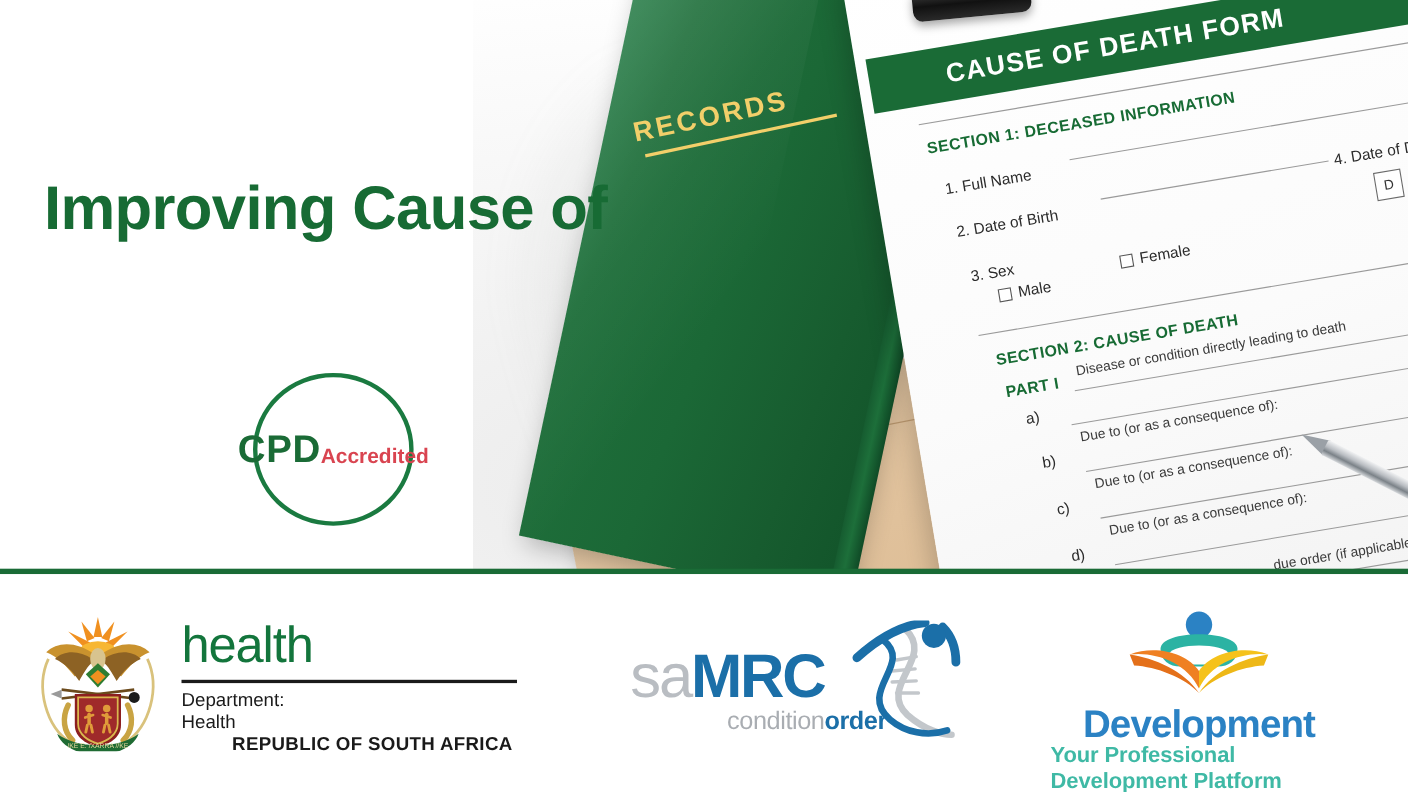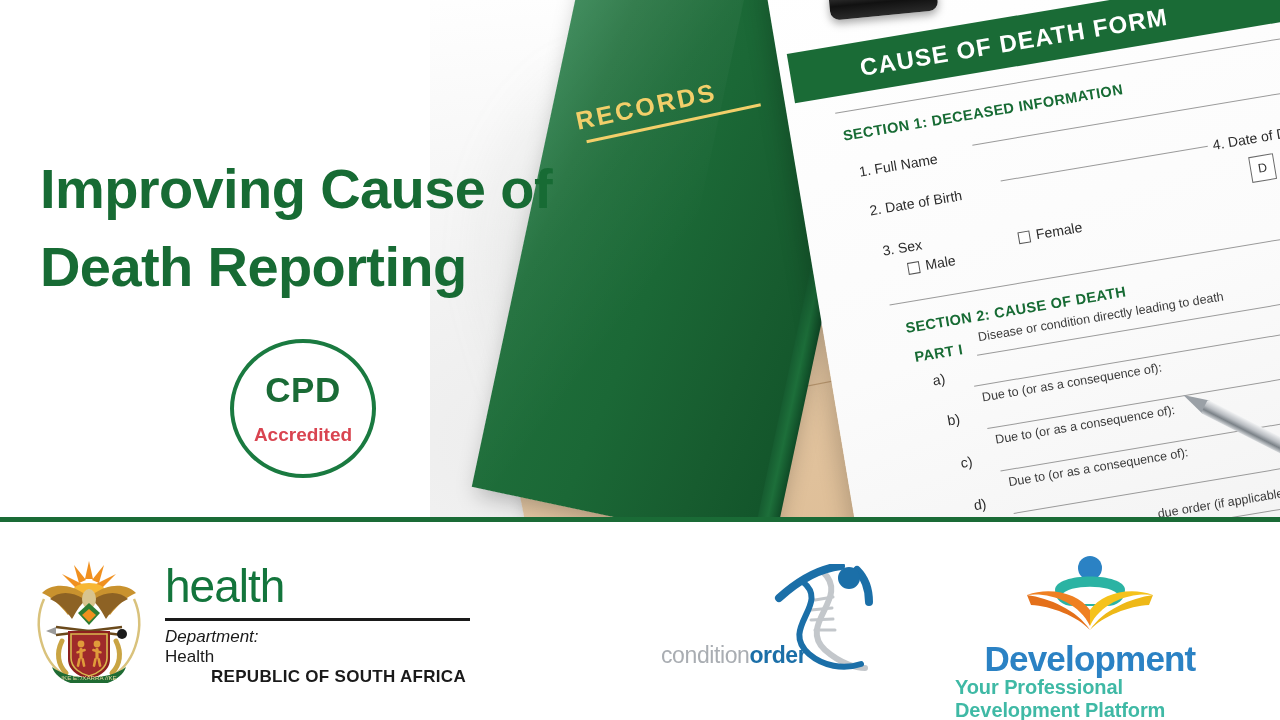--- a/index.html
+++ b/index.html
@@ -413,7 +413,6 @@
 
   <div class="title-block">
     <div class="title-line">Improving Cause of</div>
-    <div class="title-line">Death Reporting</div>
   </div>
 
   <div class="cpd-badge">

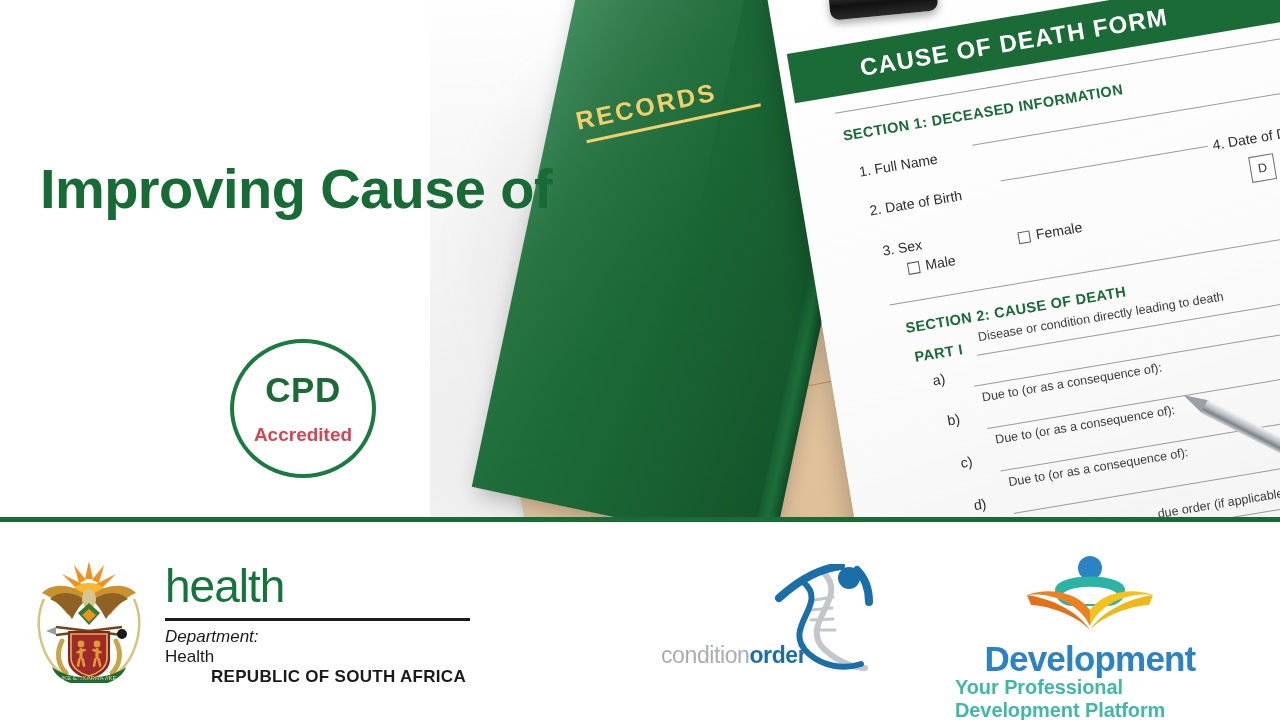--- a/index.html
+++ b/index.html
@@ -232,7 +232,7 @@
     border-radius: 50%;
     background: rgba(255,255,255,0.92);
     display: flex;
-    flex-direction: column;
+    flex-direction: row;
     align-items: center;
     justify-content: center;
     z-index: 11;

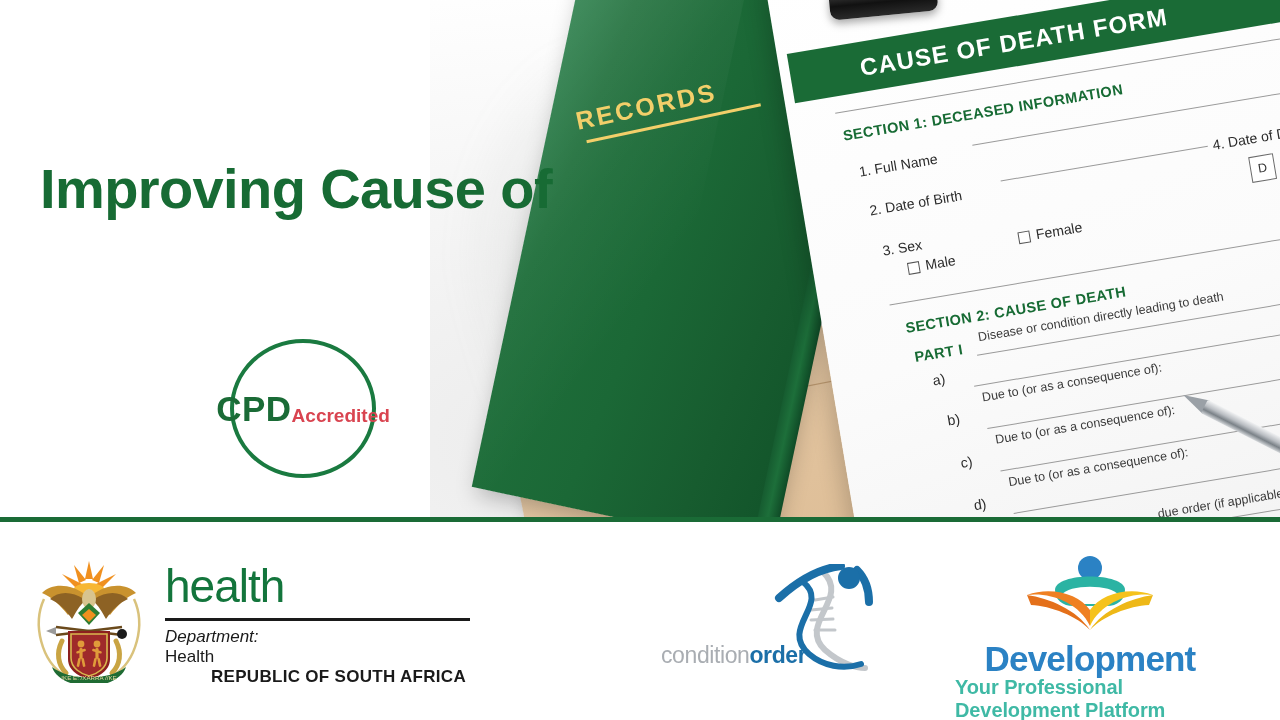--- a/index.html
+++ b/index.html
@@ -292,7 +292,7 @@
     line-height: 20px;
     white-space: nowrap;
   }
-  .dept-l1 { top: 72px; font-style: italic; }
+  .dept-l1 { top: 72px; }
   .dept-l2 { top: 92px; }
   .dept-l3 { top: 112px; font-weight: bold; letter-spacing: 0.3px; margin-left: 46px; }
 

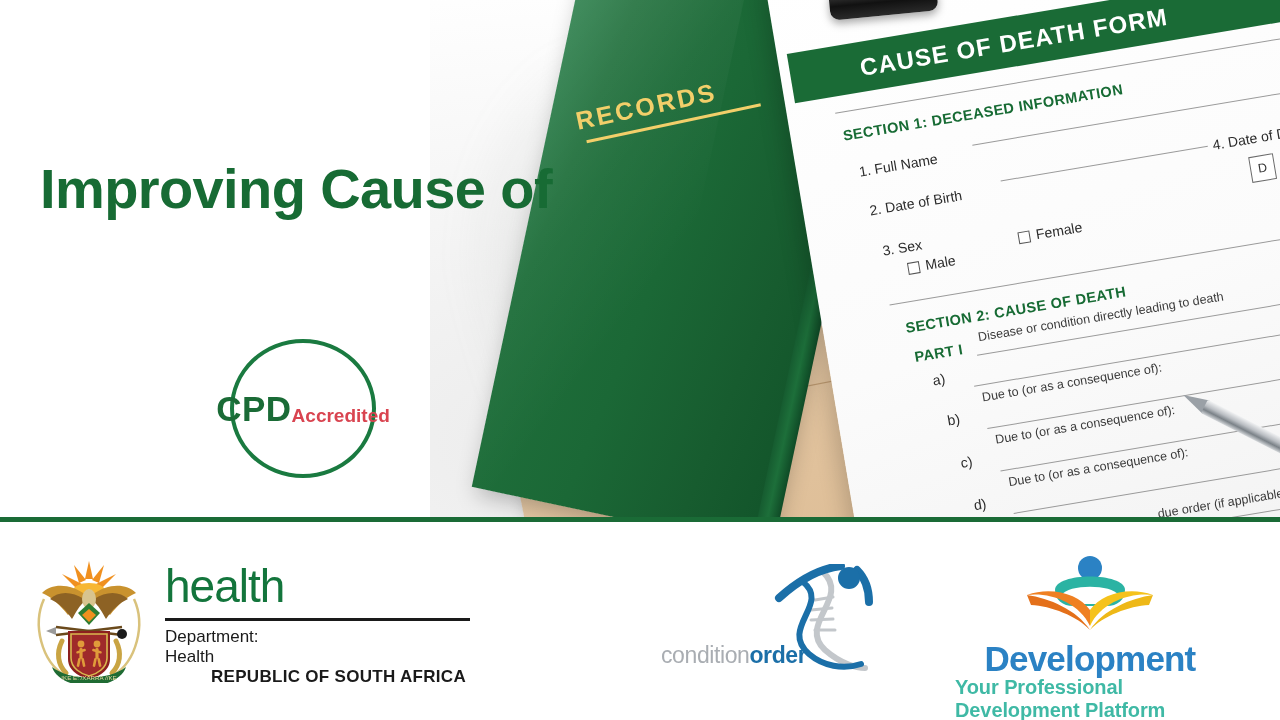--- a/index.html
+++ b/index.html
@@ -506,6 +506,9 @@
 
         <circle cx="284" cy="14" r="11" fill="#1b6fa8"></circle>
       </svg>
+      <div class="samrc-word">
+        <span class="samrc-sa">sa</span><span class="samrc-mrc">MRC</span>
+      </div>
       <div class="samrc-tag">
         <span class="tag-adv">condition</span><span class="tag-life">order</span>
       </div>

